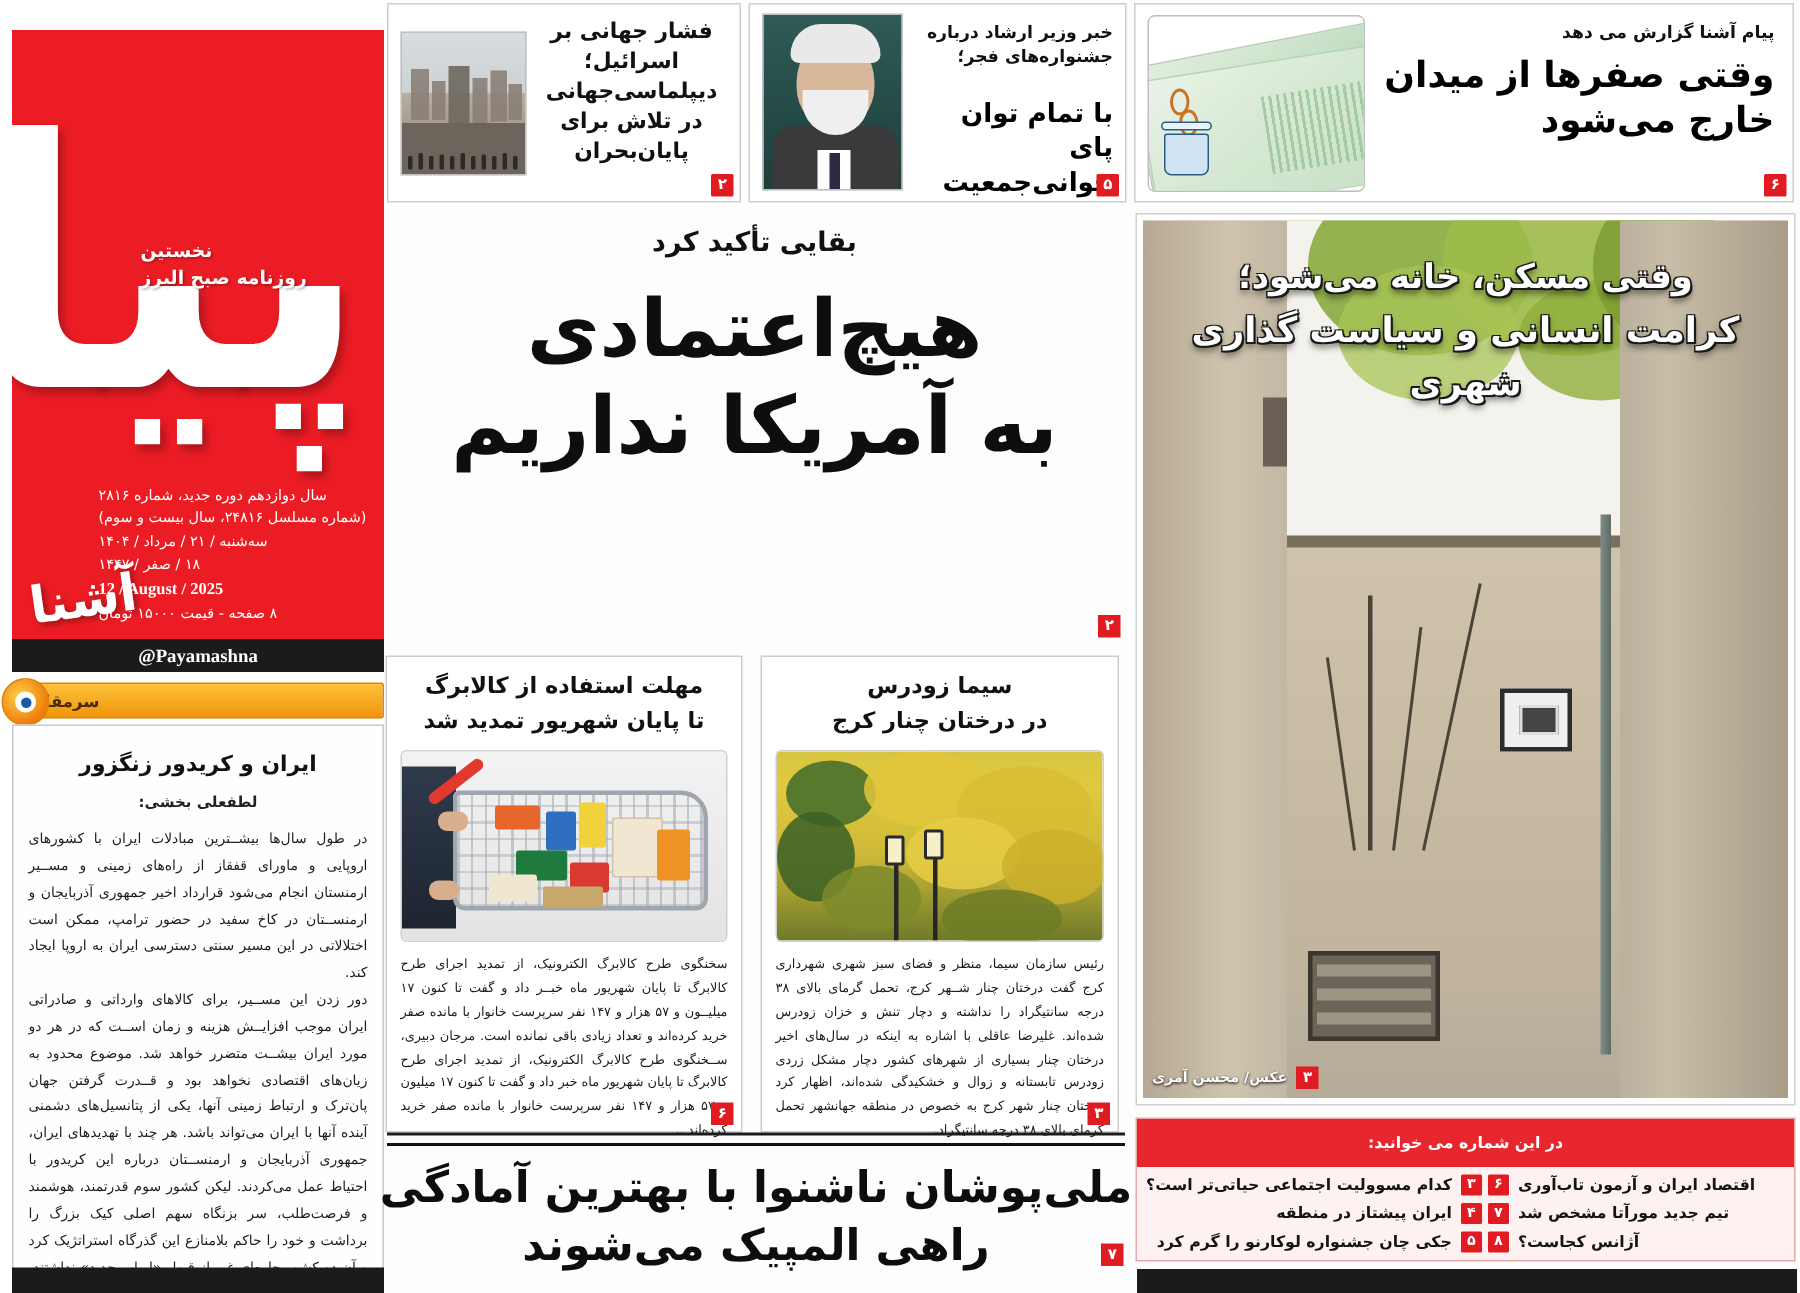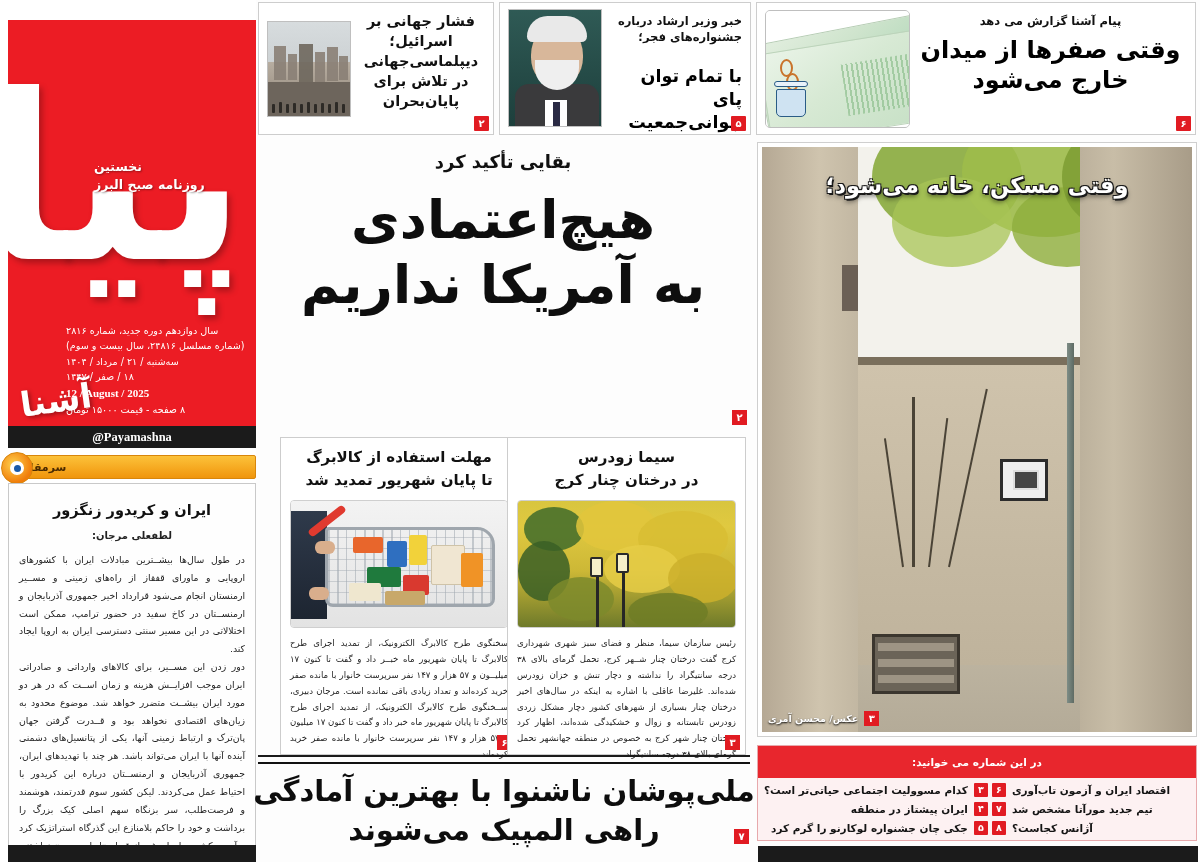--- a/index.html
+++ b/index.html
@@ -186,7 +186,7 @@
   .face-tie{position:absolute;left:44px;bottom:0;width:7px;height:24px;background:#2a2a44;}
 
   .b3-grid { display: flex; gap: 8px; height: 100%; }
-  .b3-text { flex: 1; text-align: center; padding-top: 4px; padding-right: 4px; }
+  .b3-text { flex: 1; text-align: right; padding-top: 4px; padding-right: 4px; }
   .p-money { width: 145px; height: 118px; align-self: center; border-radius: 5px; }
   .money-bg{position:absolute;inset:0;background:#ffffff;}
   .bill {position:absolute;left:-6px;top:18px;width:165px;height:96px;transform:rotate(-11deg);

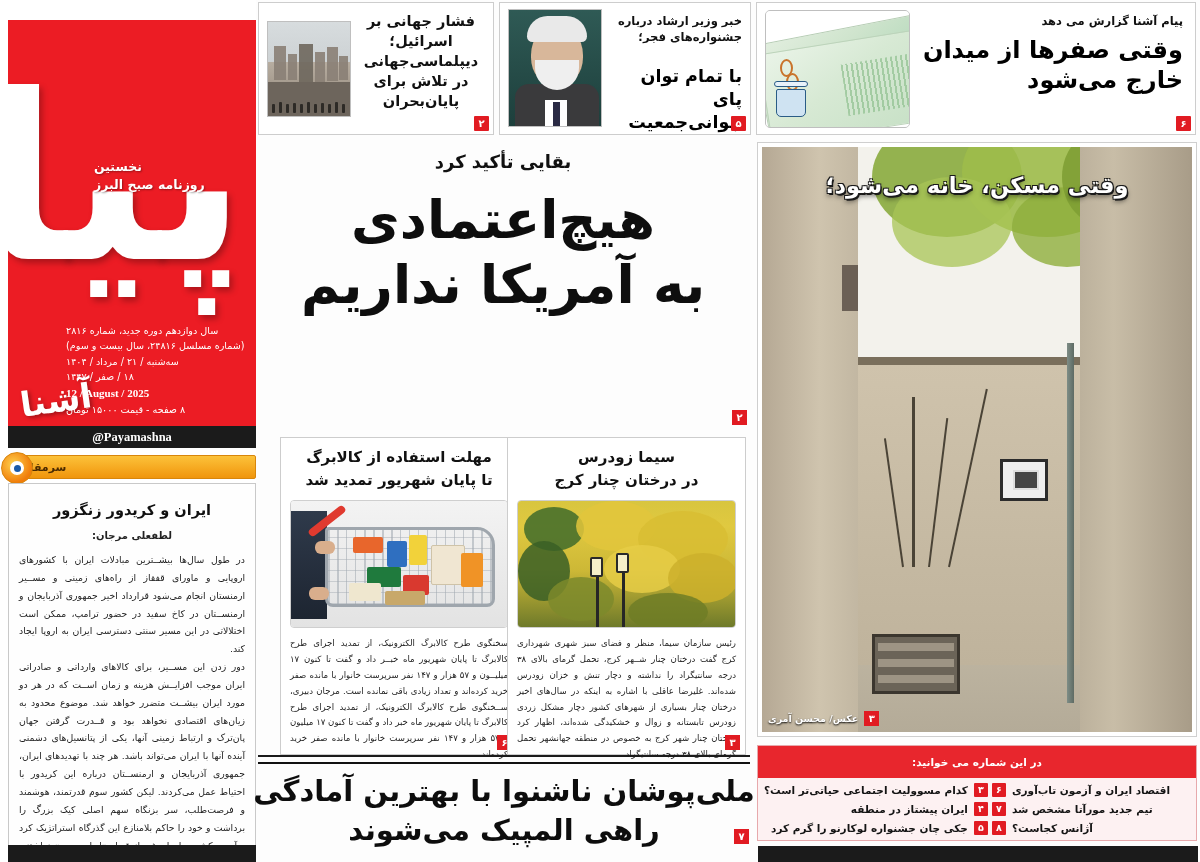--- a/index.html
+++ b/index.html
@@ -545,6 +545,7 @@
 
       <div class="f-headline">
         <div class="l1">وقتی مسکن، خانه می‌شود؛</div>
+        <div class="l2">کرامت انسانی و سیاست گذاری شهری</div>
       </div>
 
       <div class="f-caption">

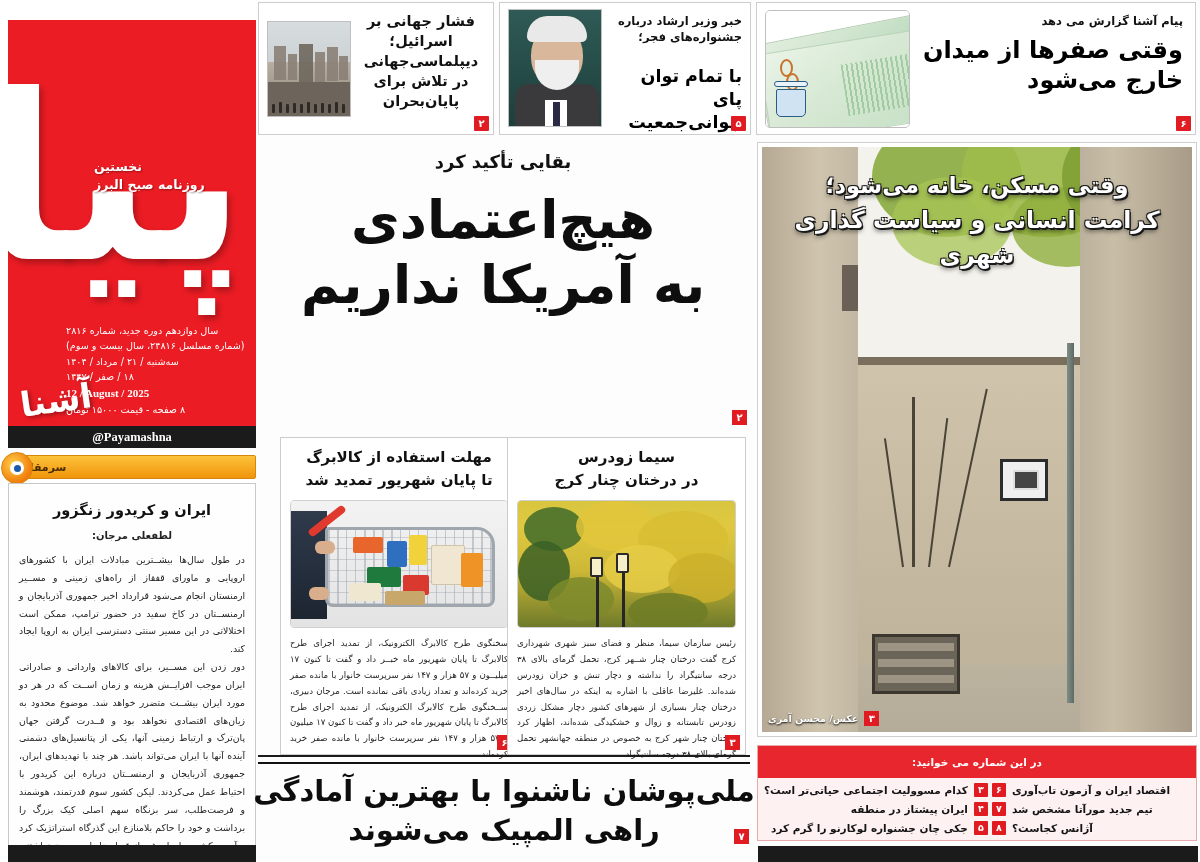--- a/index.html
+++ b/index.html
@@ -229,7 +229,7 @@
     border: 1px solid #cdcdcd; background: #fff;
     padding: 8px 9px;
   }
-  .sbox.s1 { left: 280px; width: 238px; }
+  .sbox.s1 { left: 257px; width: 238px; }
   .sbox.s2 { left: 507px; width: 239px; }
   .s-title { text-align: center; font-size: 15px; font-weight: 700; color: #111; line-height: 1.5; }
   .s-photo { margin: 9px 0 8px; height: 128px; border-radius: 4px; overflow: hidden; position: relative; border: 1px solid #cfcfcf; }

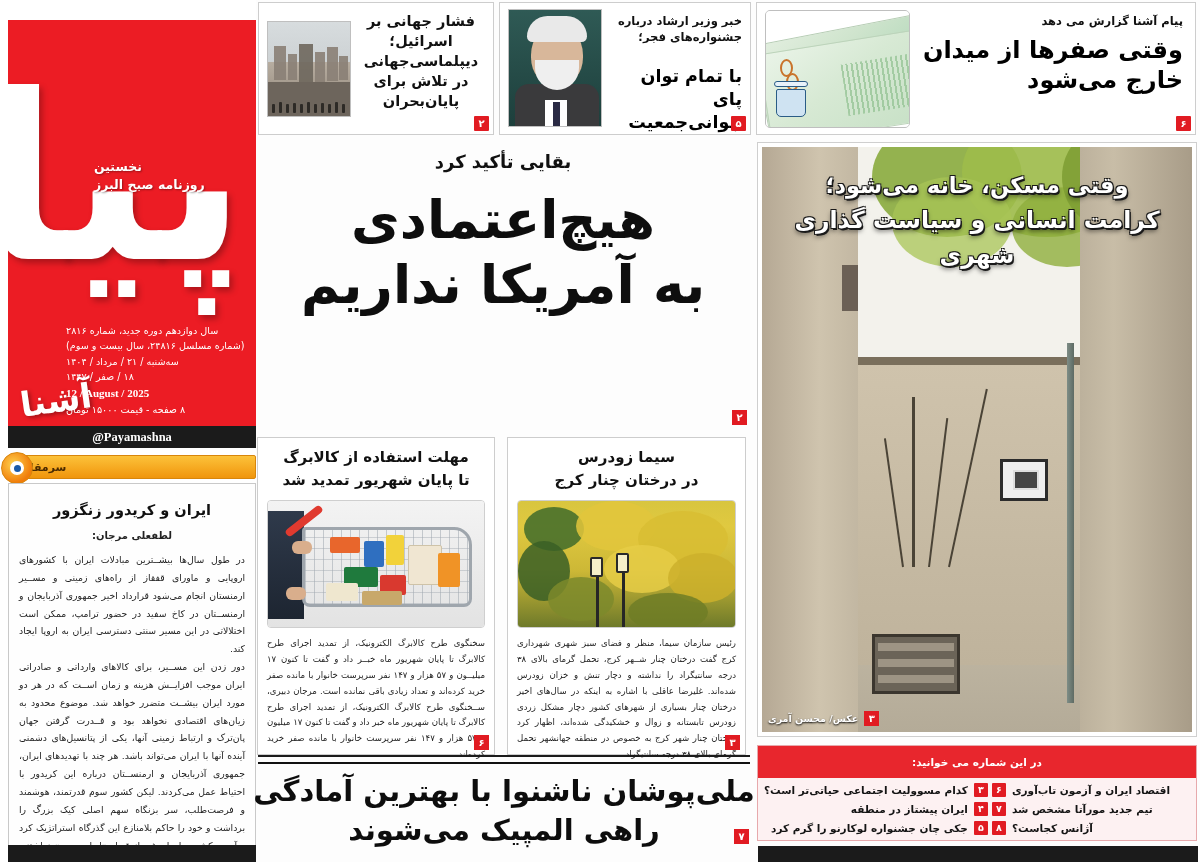--- a/index.html
+++ b/index.html
@@ -366,7 +366,7 @@
       </div>
       <div class="edit-body">
         <div class="edit-title">ایران و کریدور زنگزور</div>
-        <div class="edit-author">لطفعلی مرجان:</div>
+        <div class="edit-author">لطفعلی بخشی:</div>
         <p class="edit-text">در طول سال‌ها بیشــترین مبادلات ایران با کشورهای اروپایی و ماورای قفقاز از راه‌های زمینی و مســیر ارمنستان انجام می‌شود قرارداد اخیر جمهوری آذربایجان و ارمنســتان در کاخ سفید در حضور ترامپ، ممکن است اختلالاتی در این مسیر سنتی دسترسی ایران به اروپا ایجاد کند.</p>
         <p class="edit-text">دور زدن این مســیر، برای کالاهای وارداتی و صادراتی ایران موجب افزایــش هزینه و زمان اســت که در هر دو مورد ایران بیشــت متضرر خواهد شد. موضوع محدود به زیان‌های اقتصادی نخواهد بود و قــدرت گرفتن جهان پان‌ترک و ارتباط زمینی آنها، یکی از پتانسیل‌های دشمنی آینده آنها با ایران می‌تواند باشد. هر چند با تهدیدهای ایران، جمهوری آذربایجان و ارمنســتان درباره این کریدور با احتیاط عمل می‌کردند. لیکن کشور سوم قدرتمند، هوشمند و فرصت‌طلب، سر بزنگاه سهم اصلی کیک بزرگ را برداشت و خود را حاکم بلامنازع این گذرگاه استراتژیک کرد و آن دو کشور چاره‌ای غیر از قبول «ارباب جدید» نداشتند. ترامپ با این حرکت، غیر از منافع کلان مادی برای آمریکا، کنترل استراتژیک بر این گذرگاه بشدت حیاتی و تجاری خواهد داشت..</p>
 

